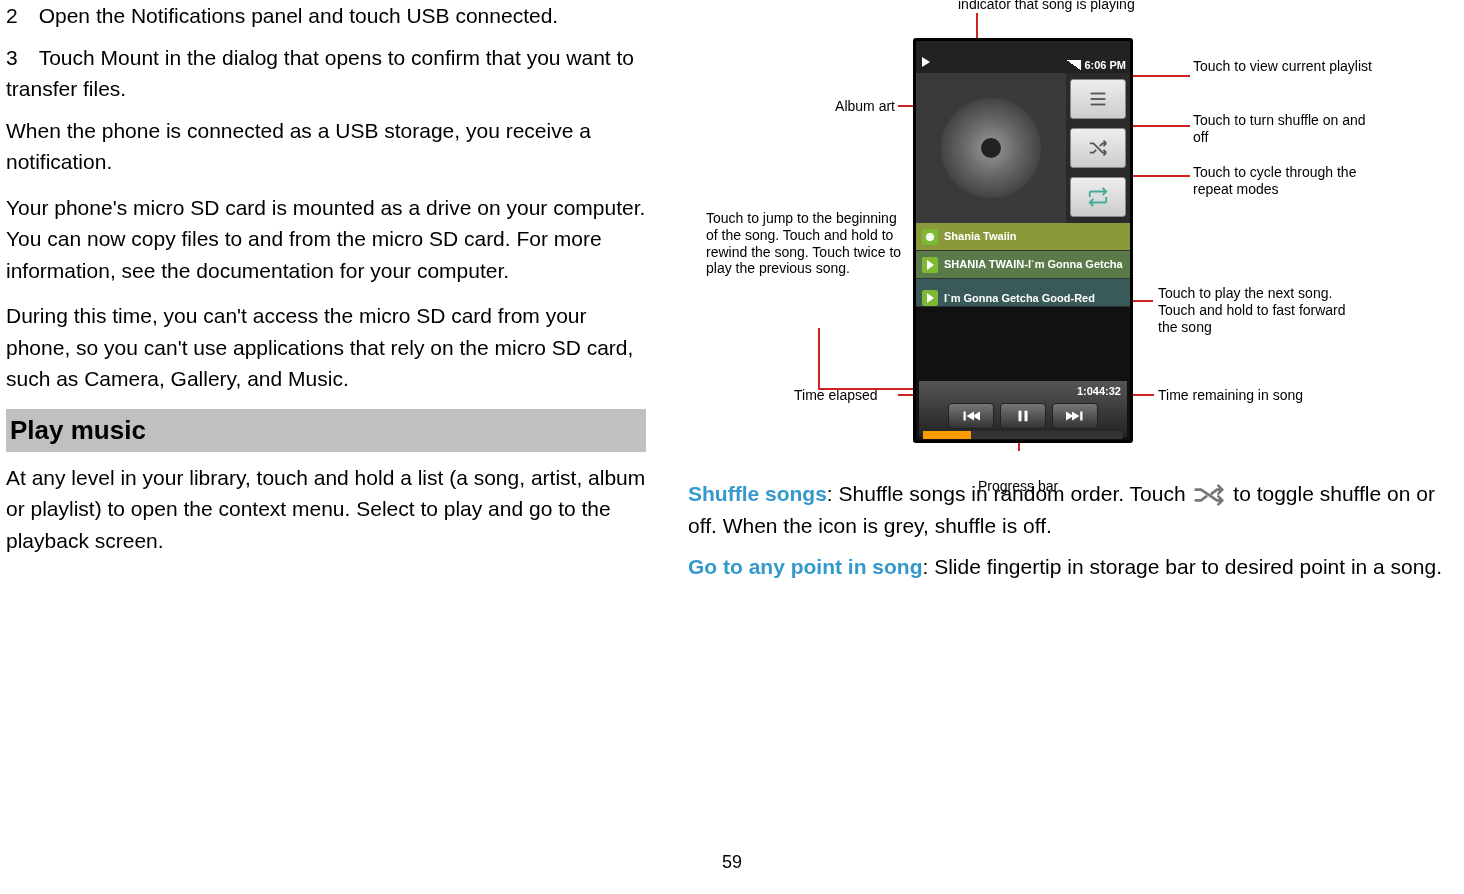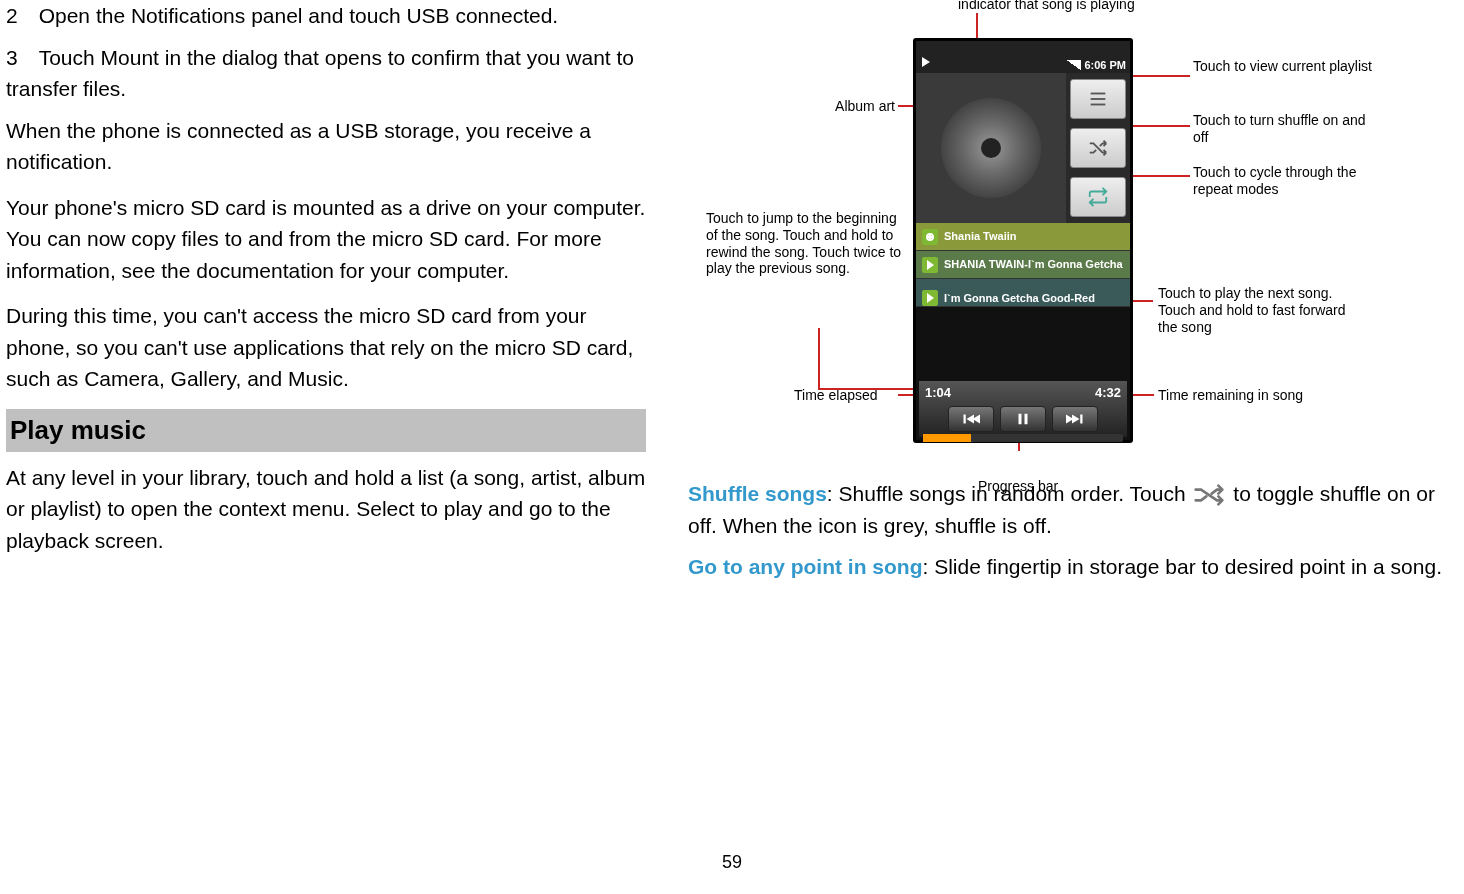--- a/index.html
+++ b/index.html
@@ -186,9 +186,9 @@
     }
     .time-row {
       display: flex;
-      justify-content: space-between;
+      justify-content: flex-end;
       color: #fff;
-      font-size: 13px;
+      font-size: 11px;
       font-weight: bold;
       padding: 2px 6px 1px;
     }

